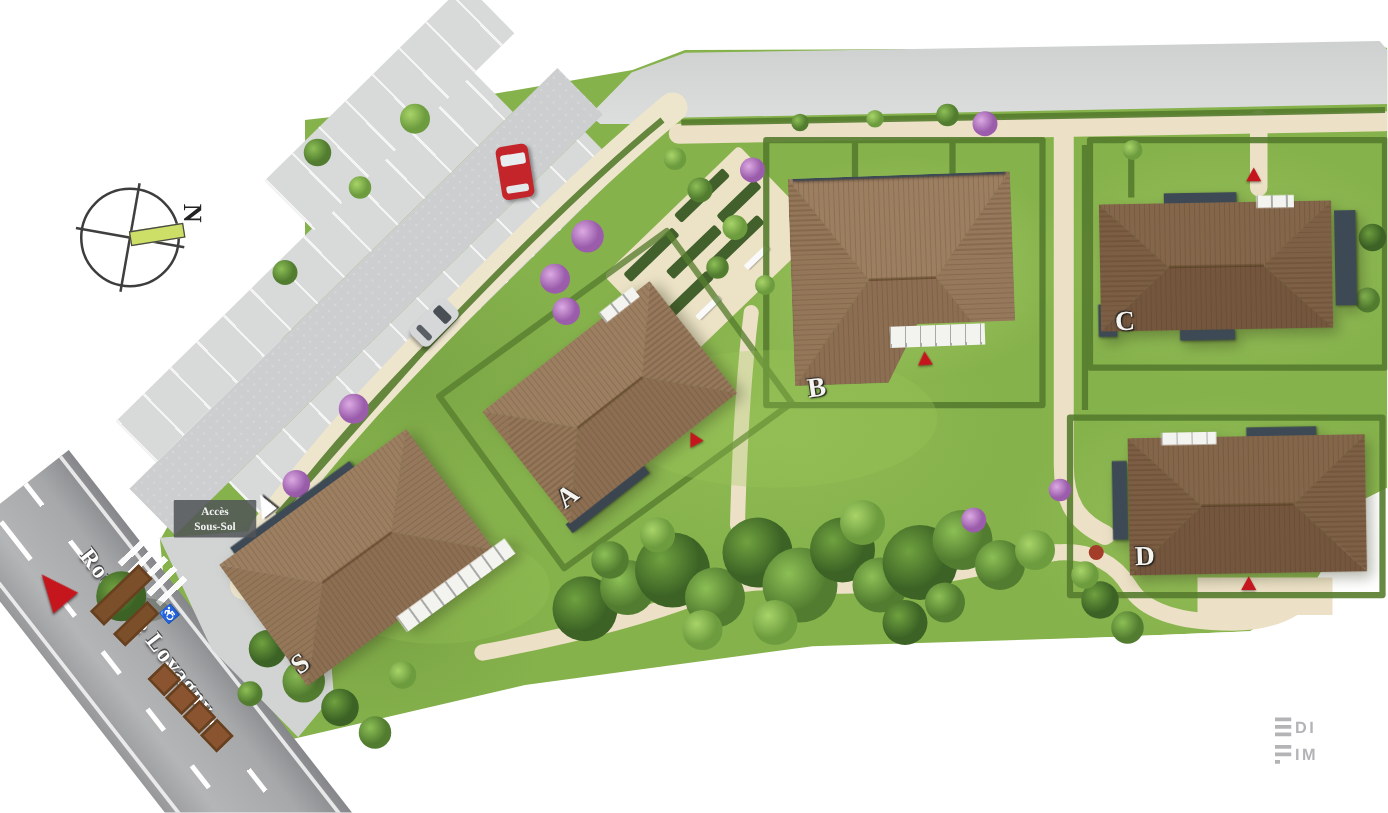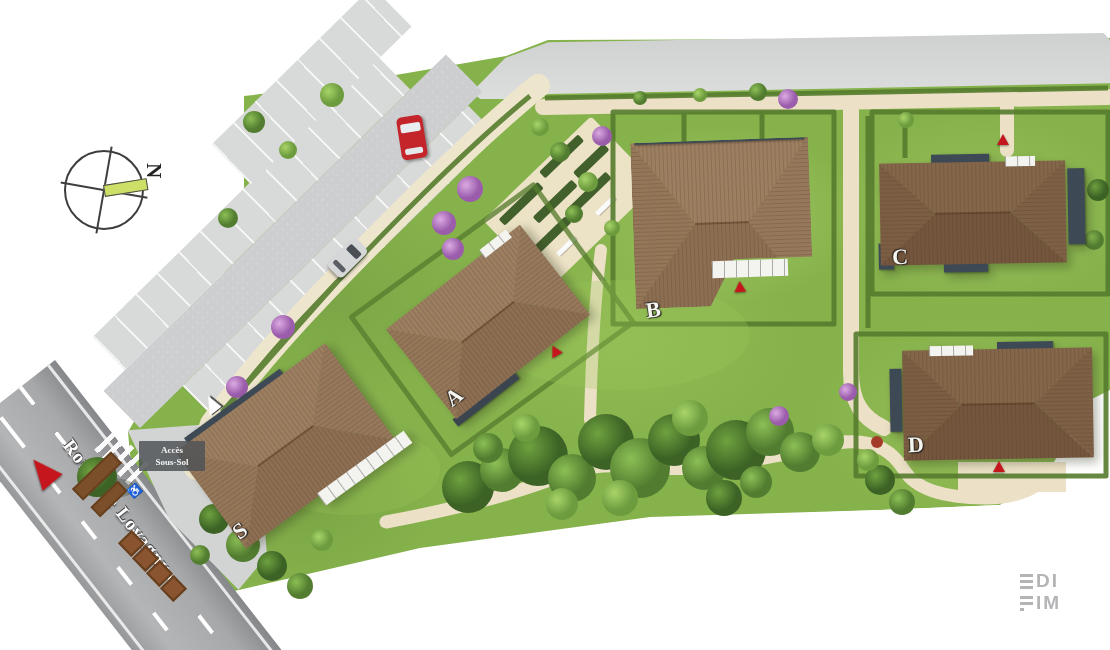--- a/index.html
+++ b/index.html
@@ -112,7 +112,7 @@
   #pl2{left:90px;top:492px;width:34px;height:10px;background:#7c4f2b}
   .bed{width:15px;height:15px}
   #hc{position:absolute;left:129px;top:485px;z-index:3;font-size:11px;color:#5f6470;transform:rotate(-40deg)}
-  #sign{position:absolute;left:139px;top:441px;width:62px;z-index:8;padding:3px 2px;
+  #sign{position:absolute;left:139px;top:400px;width:62px;z-index:8;padding:3px 2px;
     background:rgba(80,83,87,.85);color:#f3f3f3;font-family:"Liberation Serif",serif;
     font-weight:700;font-size:9px;line-height:1.35;text-align:center;white-space:pre-line;border-radius:1px}
   #sign-arrow{position:absolute;left:203px;top:396px;z-index:8;width:0;height:0;

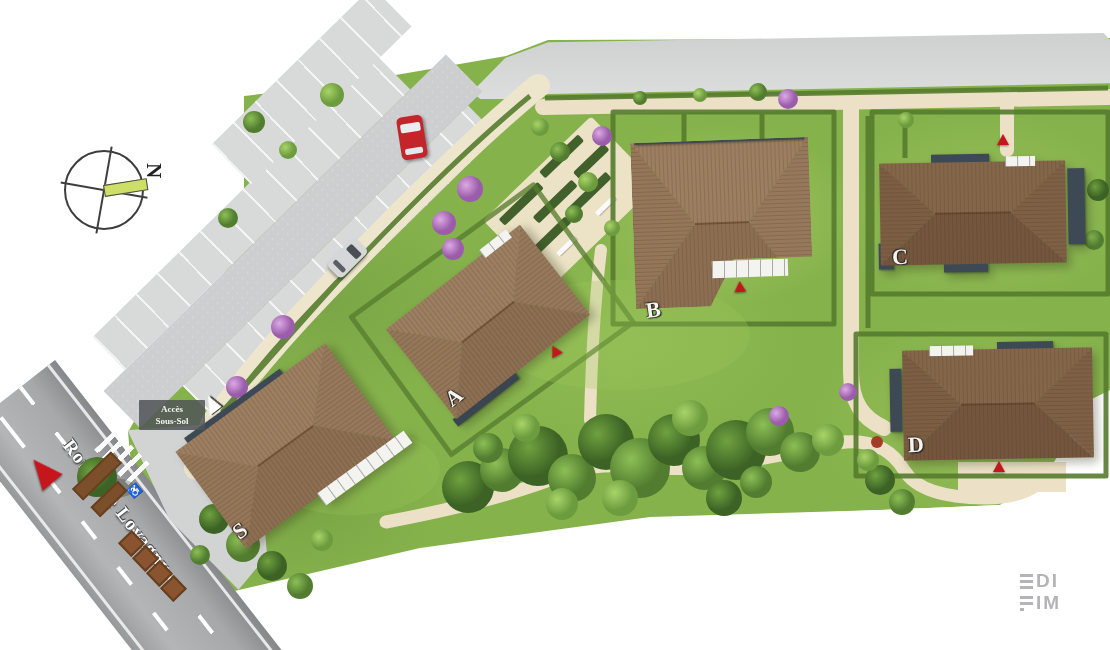--- a/index.html
+++ b/index.html
@@ -131,7 +131,7 @@
 
   
   #logo{left:1020px;top:570px;z-index:8;color:#b4b4b7}
-  #logo .row{display:flex;align-items:center;height:22px;font-weight:800;font-size:19px;letter-spacing:2px}
+  #logo .row{display:flex;align-items:center;height:22px;font-weight:800;font-size:13px;letter-spacing:2px}
   .glyph{display:inline-block;width:13px;height:15px;margin-right:3px;background-repeat:no-repeat}
   #g-e{background-image:linear-gradient(#b4b4b7,#b4b4b7),linear-gradient(#b4b4b7,#b4b4b7),linear-gradient(#b4b4b7,#b4b4b7);
     background-size:13px 3px,13px 3px,13px 3px;background-position:0 0,0 6px,0 12px}

